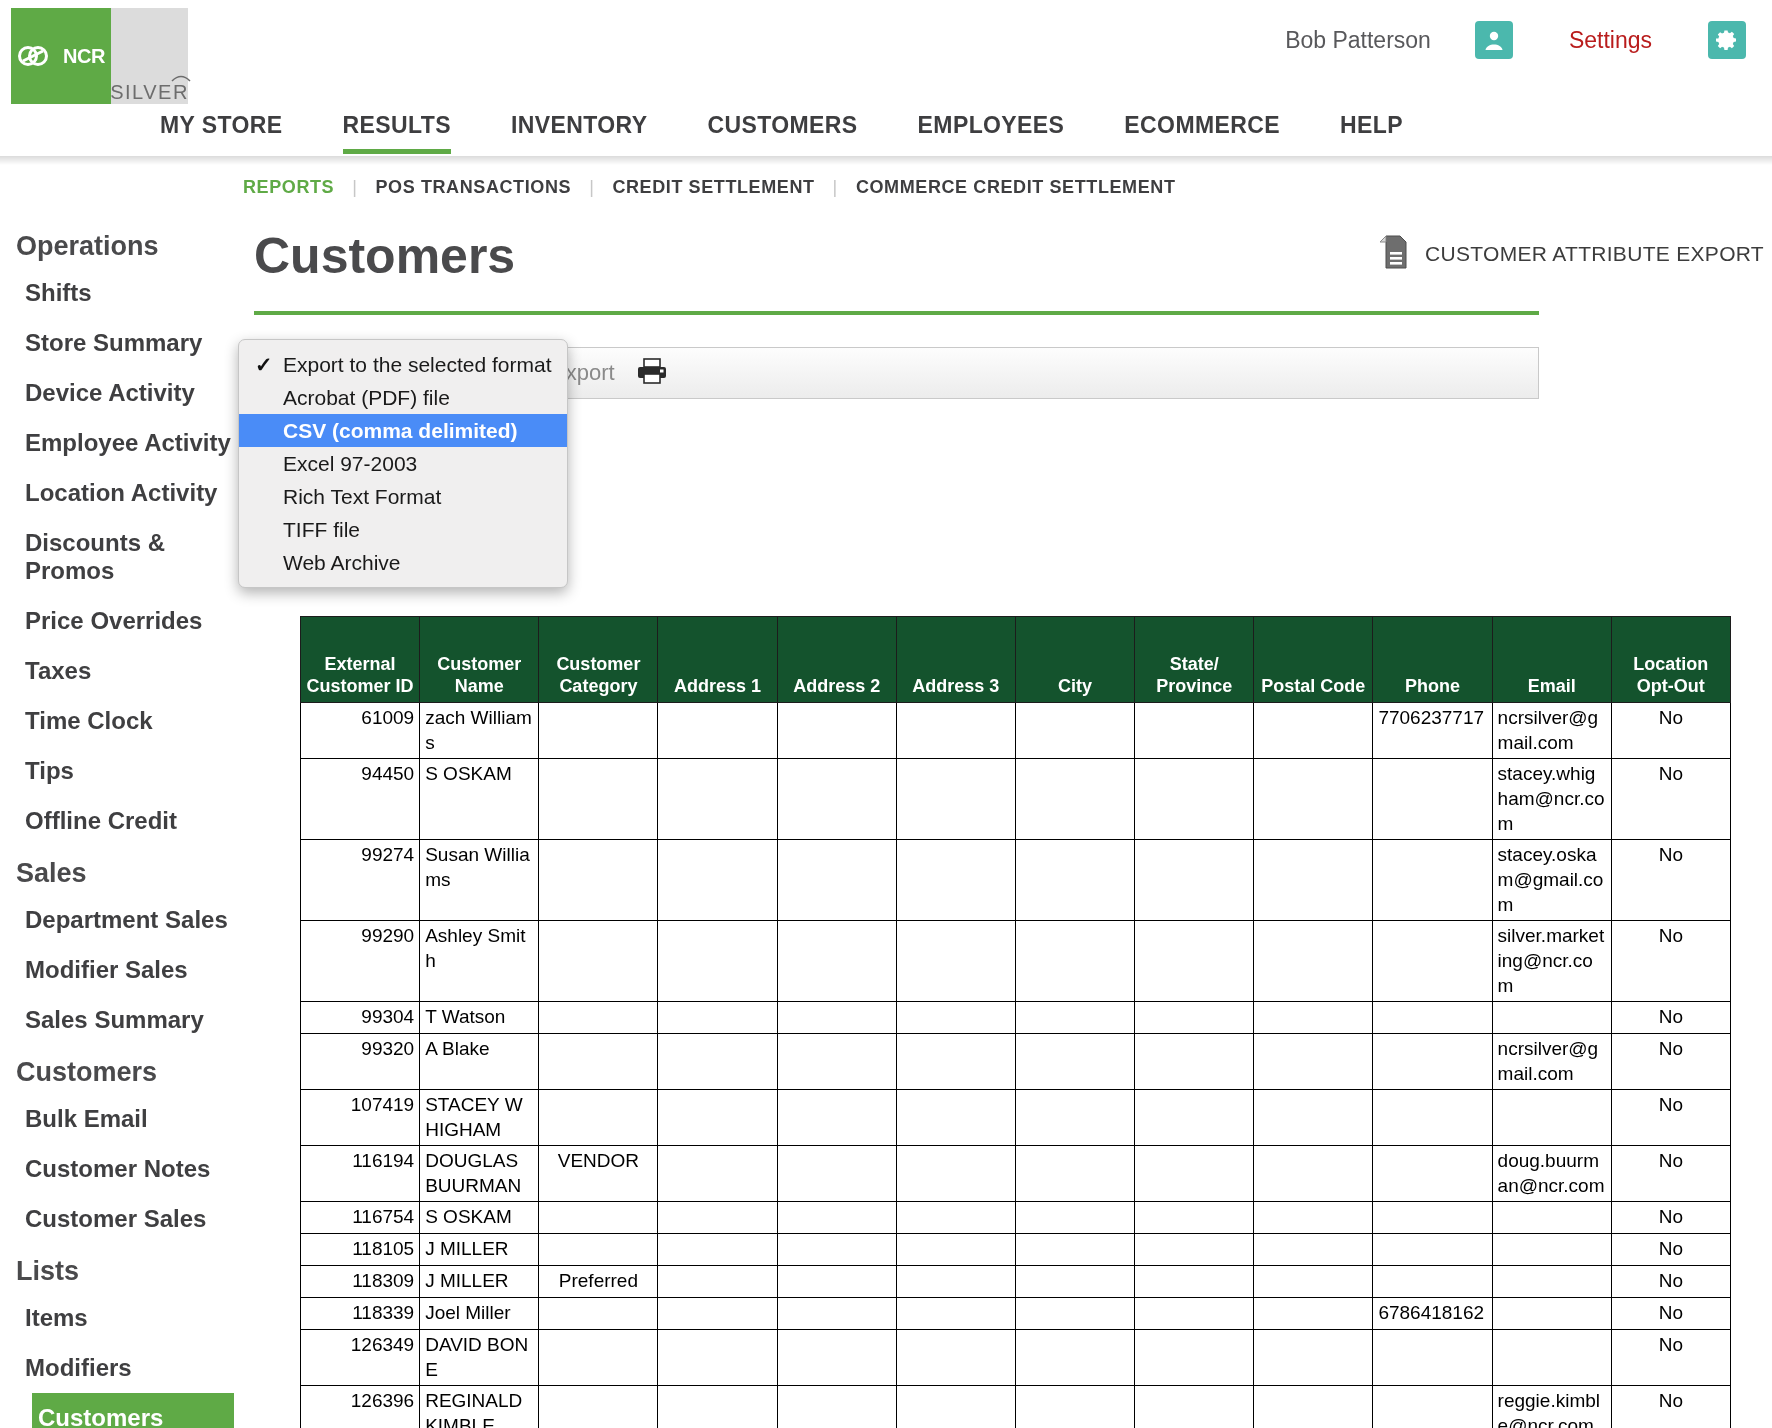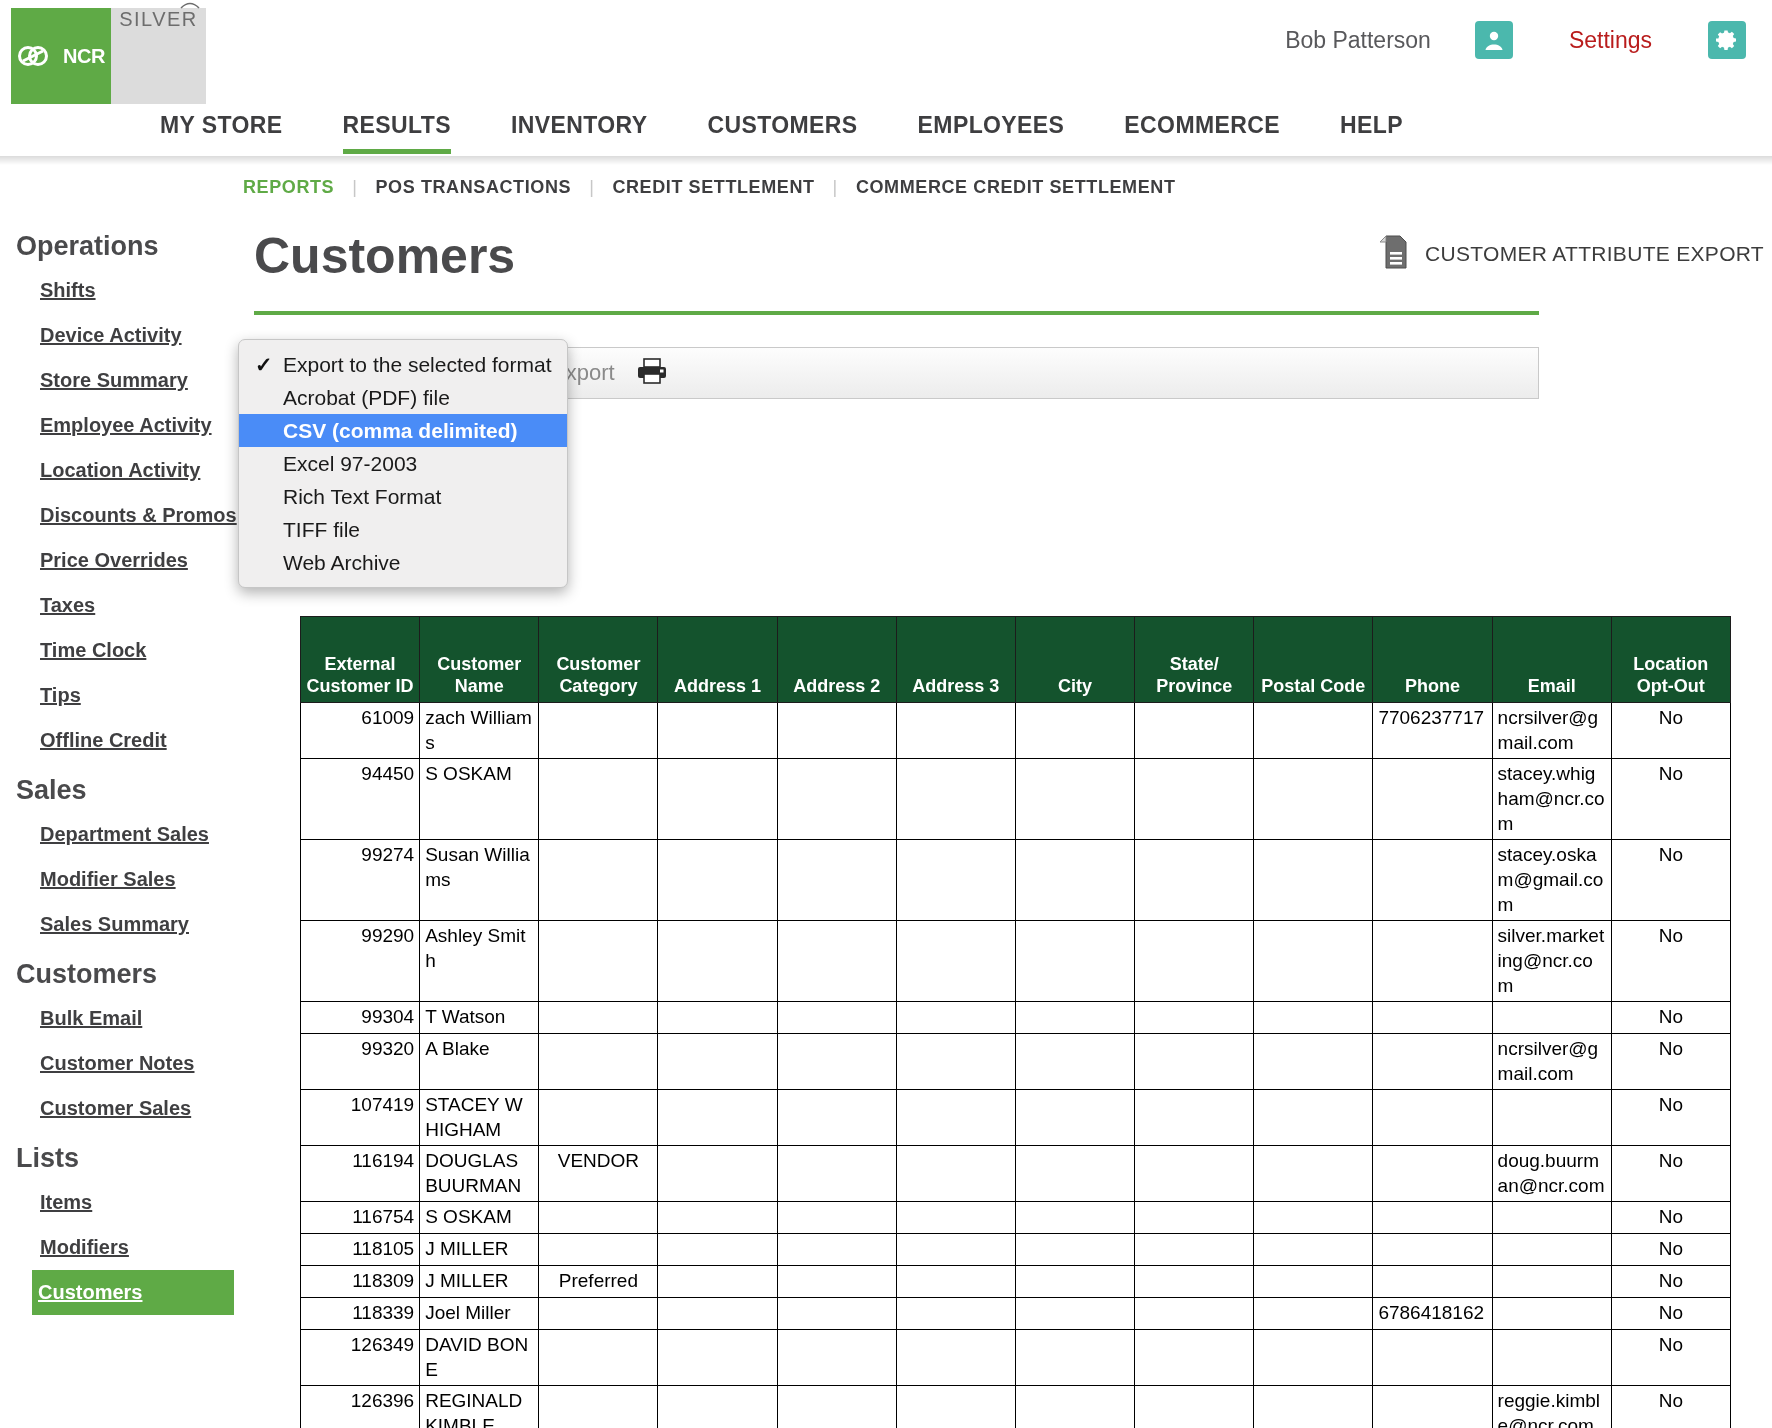--- a/index.html
+++ b/index.html
@@ -40,9 +40,9 @@
     font-family: "Liberation Sans", sans-serif;
   }
   .logo-silver {
-    width: 95px; height: 96px;
+    width: 77px; height: 96px;
     background: #dcdcdc;
-    display: flex; align-items: flex-start; justify-content: center;
+    display: flex; align-items: flex-end; justify-content: center;
   }
   .silver-word {
     color: #6d6d6d;

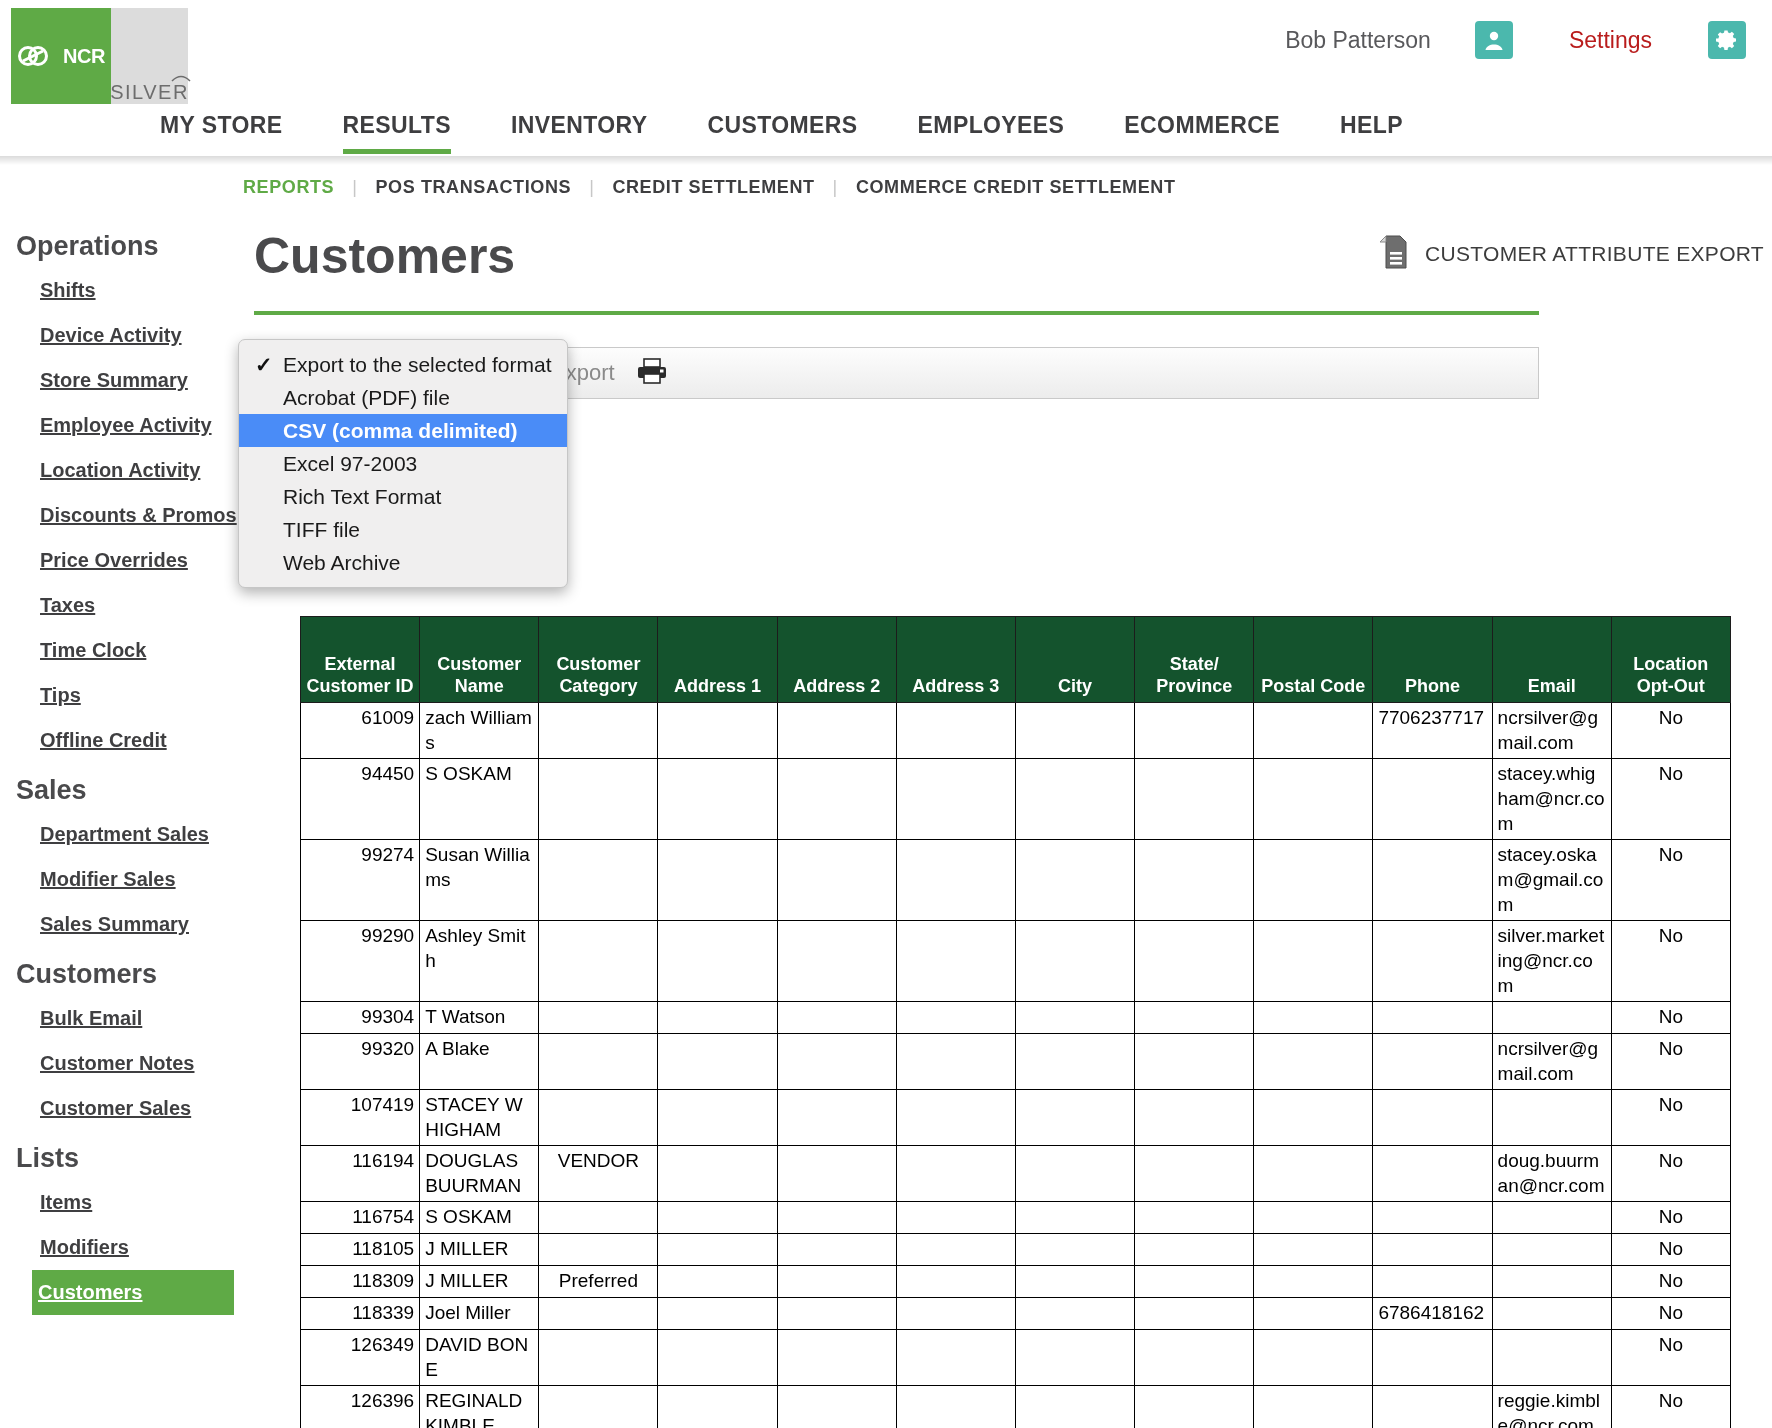--- a/index.html
+++ b/index.html
@@ -131,10 +131,9 @@
     padding: 0 0 6px 16px; margin-top: 12px;
   }
   .side-link {
-    font-size: 20px; font-weight: bold; color: #3f3f41;
-    padding: 11px 0 11px 40px;
+    font-size: 24px; font-weight: bold; color: #3f3f41;
+    padding: 11px 0 11px 25px;
     cursor: pointer;
-    text-decoration: underline;
   }
   .side-link.active {
     background: #5faa46; color: #ffffff;

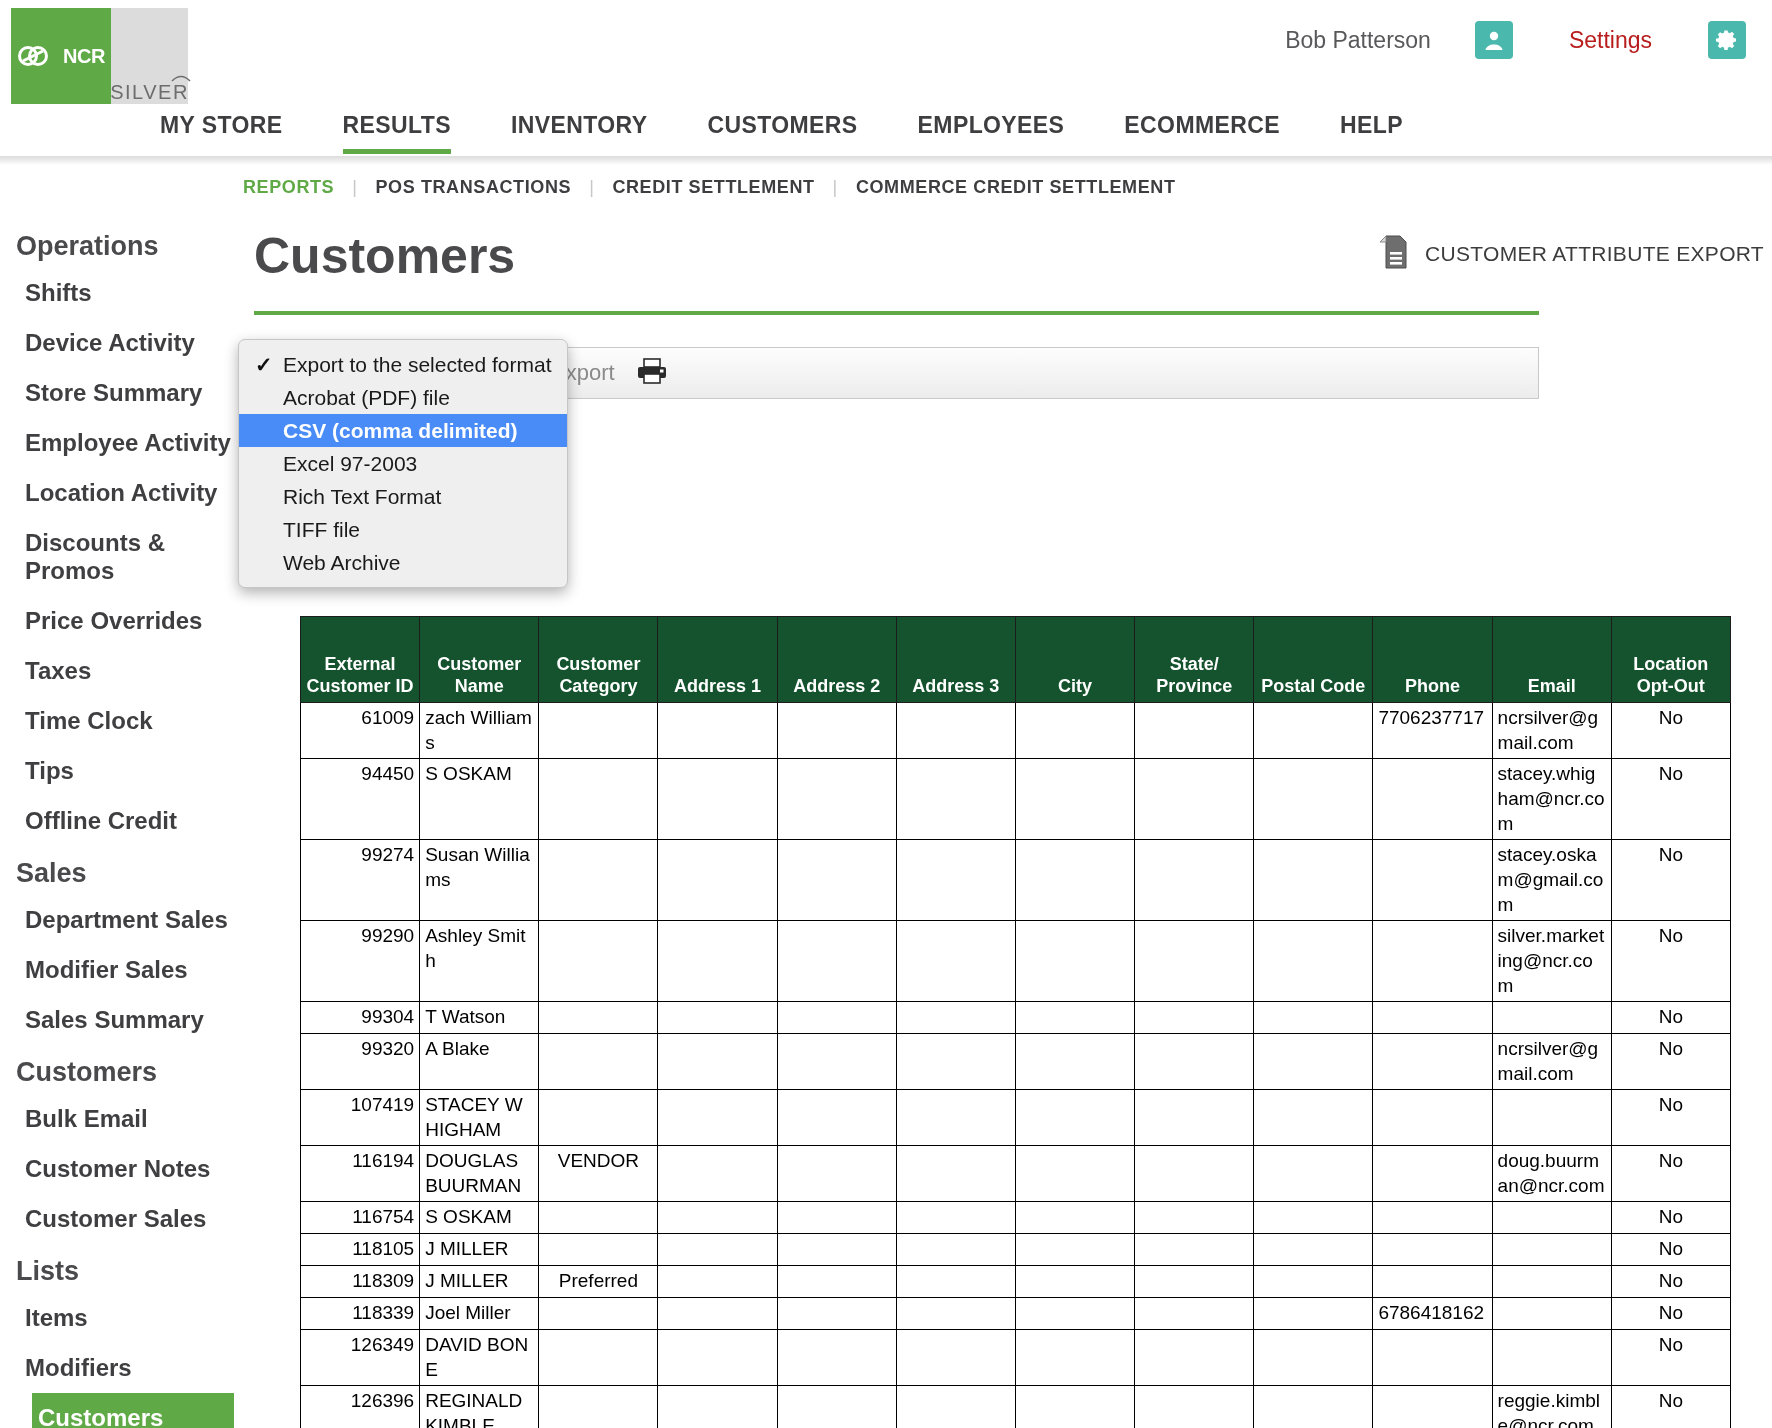--- a/index.html
+++ b/index.html
@@ -346,8 +346,8 @@
   <div class="sidebar" id="sidebar">
       <div class="side-group-title">Operations</div>
       <div class="side-link">Shifts</div>
+      <div class="side-link">Store Summary</div>
       <div class="side-link">Device Activity</div>
-      <div class="side-link">Store Summary</div>
       <div class="side-link">Employee Activity</div>
       <div class="side-link">Location Activity</div>
       <div class="side-link">Discounts &amp; Promos</div>

